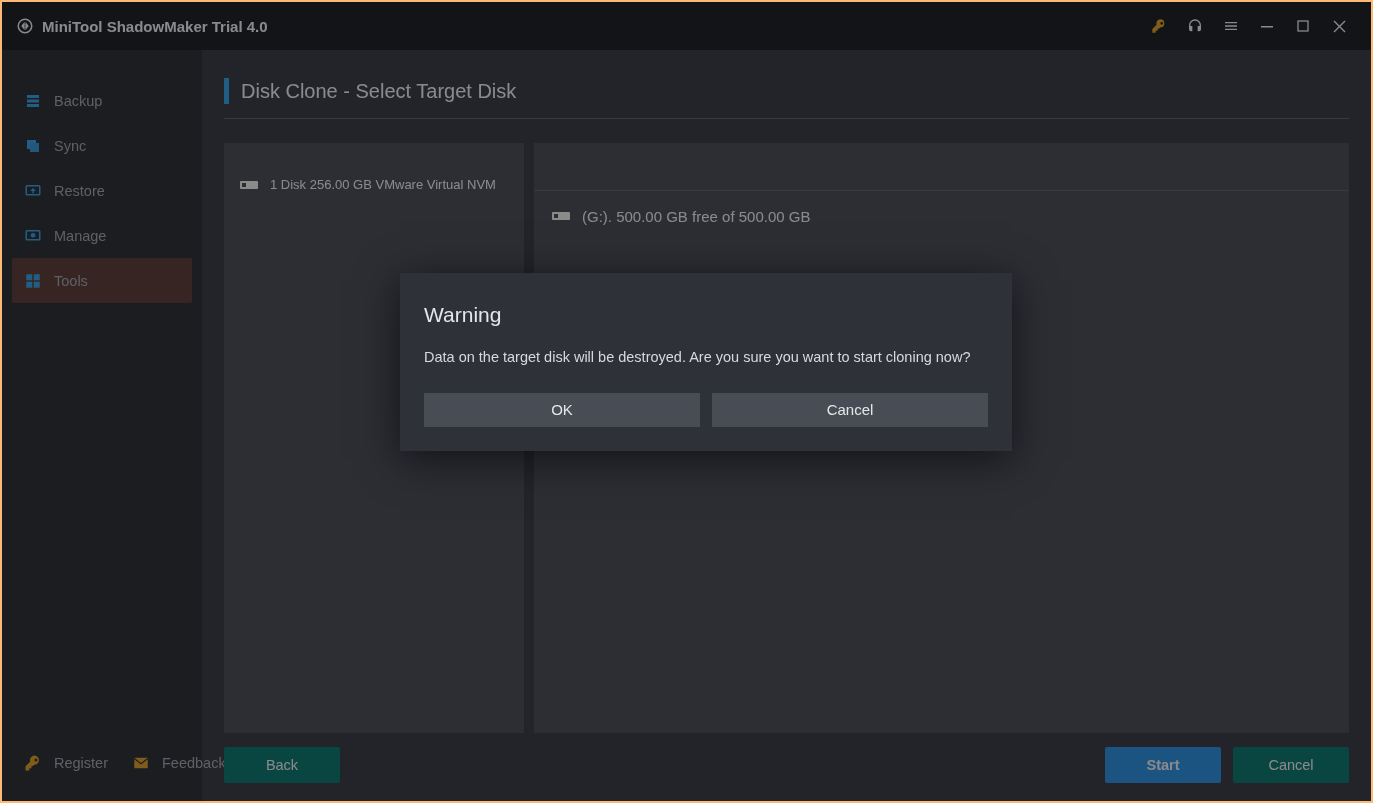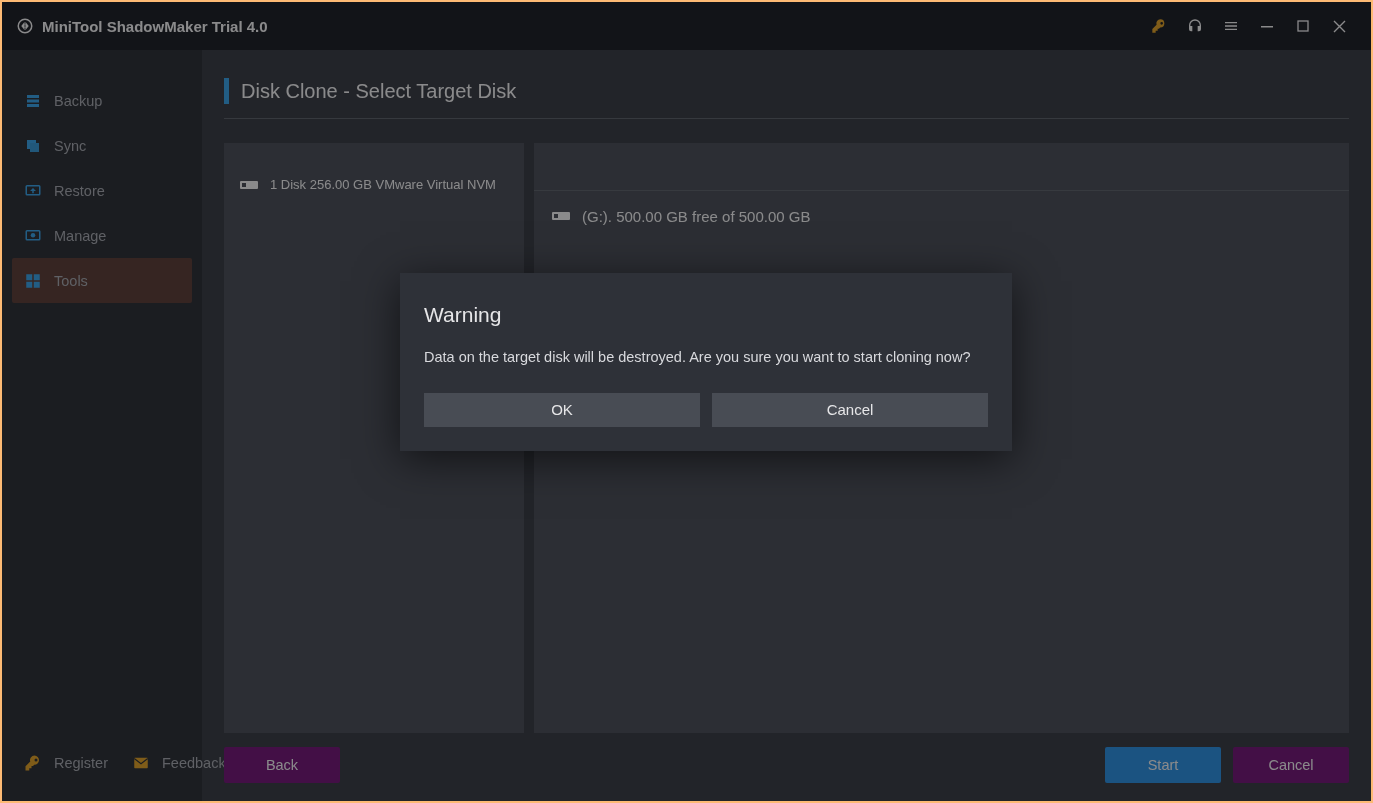--- a/index.html
+++ b/index.html
@@ -110,7 +110,7 @@
   .btn{
     min-width:116px;height:36px;
     display:flex;align-items:center;justify-content:center;
-    background:#701a75;color:var(--text);font-size:14.5px;
+    background:#0f766e;color:var(--text);font-size:14.5px;
     cursor:pointer;border:none;border-radius:2px;
   }
   .btn-primary{background:var(--accent-btn);}

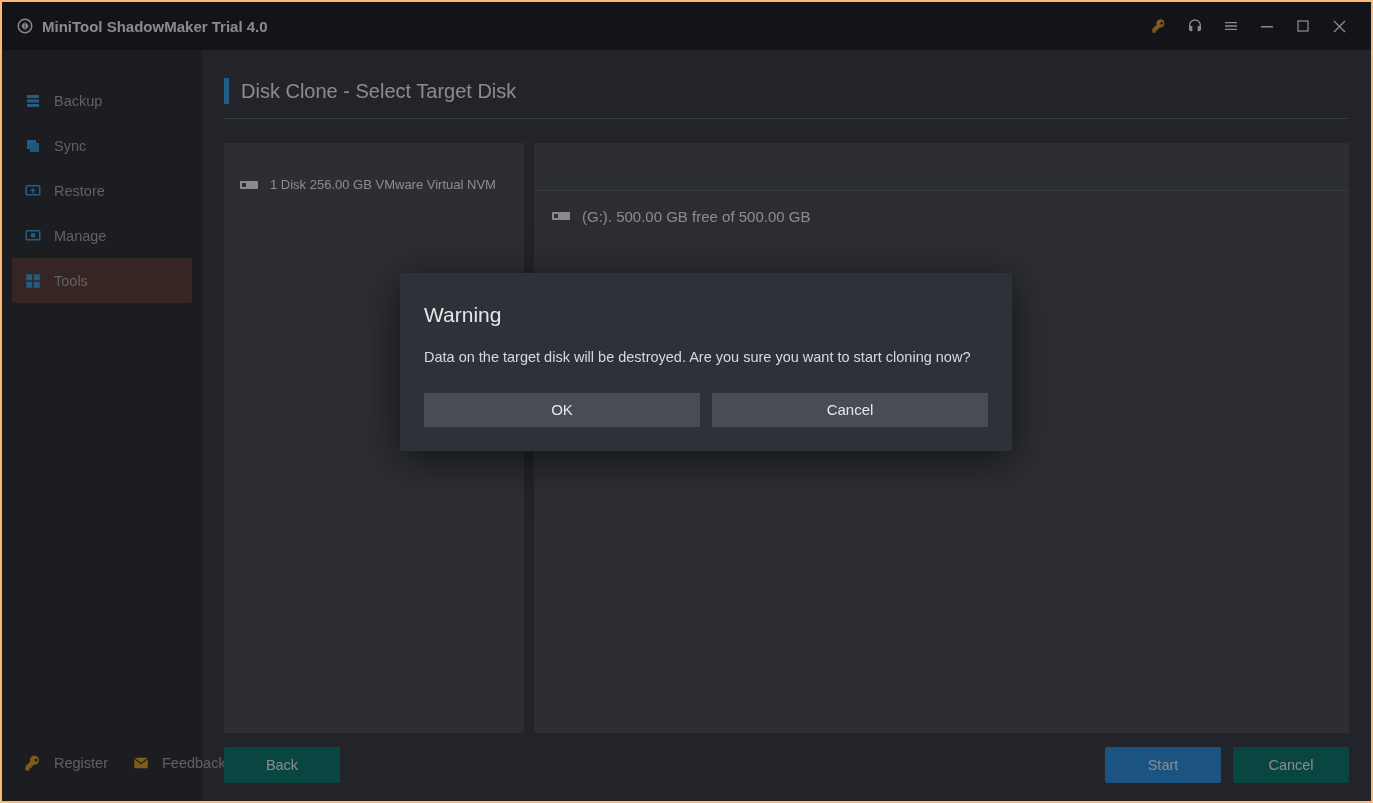--- a/index.html
+++ b/index.html
@@ -113,7 +113,7 @@
     background:#0f766e;color:var(--text);font-size:14.5px;
     cursor:pointer;border:none;border-radius:2px;
   }
-  .btn-primary{background:var(--accent-btn);}
+  .btn-primary{background:var(--accent-btn);font-weight:bold;}
   .footer .spacer{flex:1;}
   
   .overlay{

